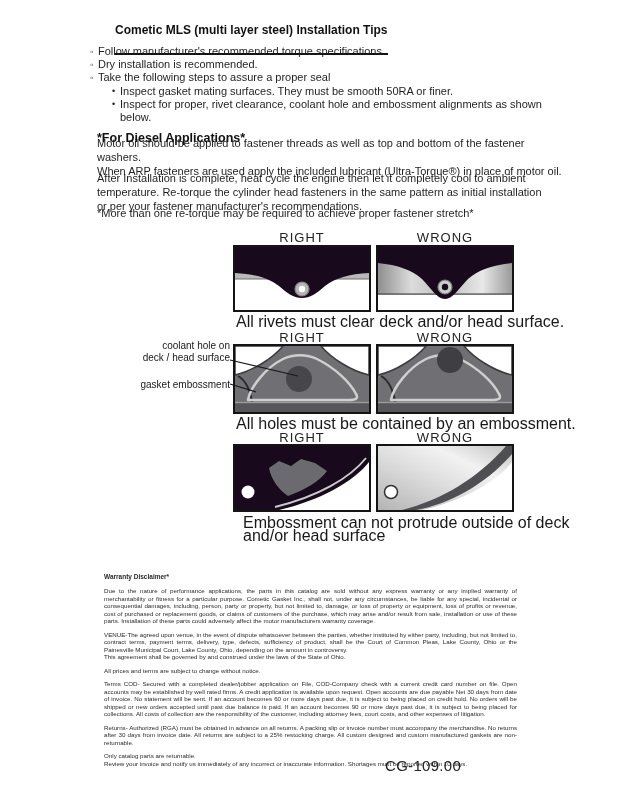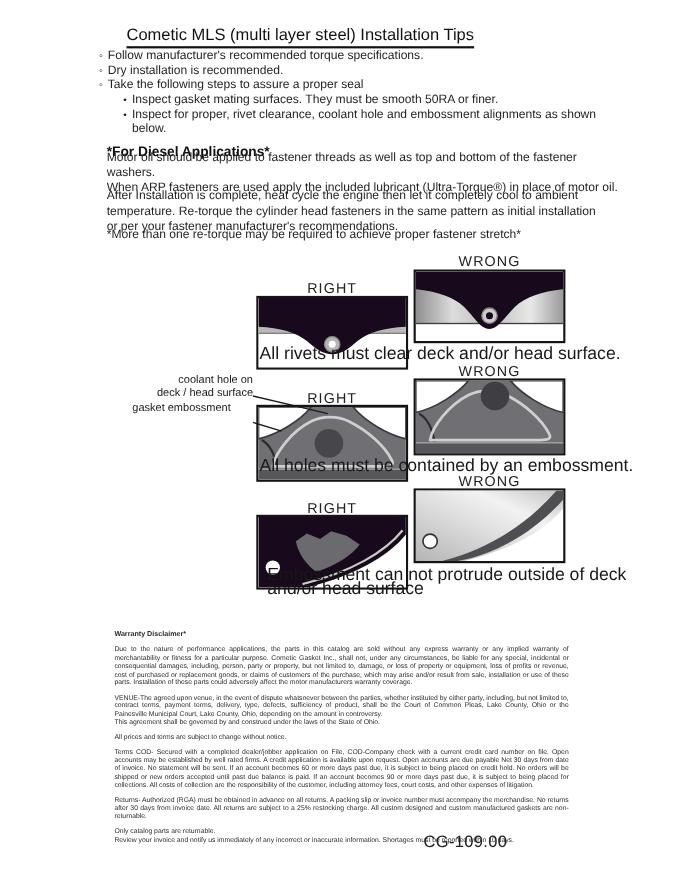--- a/index.html
+++ b/index.html
@@ -10,8 +10,8 @@
   .abs{position:absolute;}
   .pre{white-space:pre-line;}
   
-  .title{left:115px;top:23px;font-size:15px;font-weight:normal;color:#111;
-         border-bottom:2px solid #111;padding-bottom:2px;}
+  .title{left:115px;top:23px;font-size:12px;font-weight:bold;color:#111;
+         border-bottom:2px solid #111;padding-bottom:16px;}
   .bullets{left:90px;top:45px;width:470px;font-size:11px;line-height:13.2px;}
   .b-row{display:flex;}
   .b-marker{width:8px;flex:0 0 8px;font-size:10px;color:#222;}

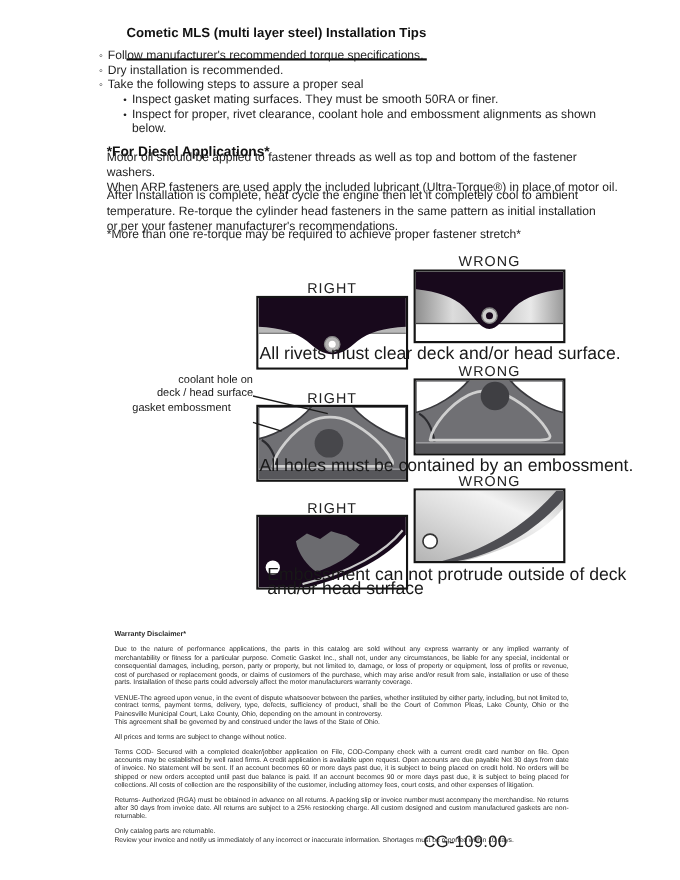--- a/index.html
+++ b/index.html
@@ -26,7 +26,7 @@
   .dlabel{width:138px;text-align:center;font-size:13px;letter-spacing:1px;color:#222;}
   .dbox{width:138px;border:2px solid #141414;background:#fff;box-sizing:border-box;}
   .dbox svg{display:block;width:100%;height:100%;}
-  .col-l{left:233px;margin-top:24px;} .col-r{left:376px;}
+  .col-l{left:233px;} .col-r{left:376px;}
   .r1l{top:230px;} .r1b{top:245px;height:67px;}
   .r2l{top:330px;} .r2b{top:344px;height:70px;}
   .r3l{top:430px;} .r3b{top:444px;height:68px;}

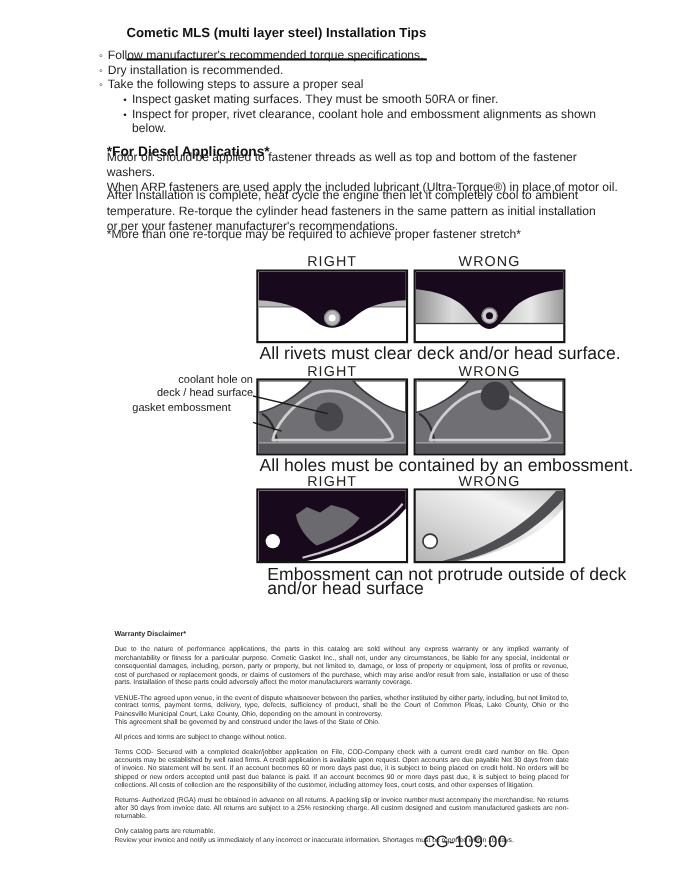--- a/index.html
+++ b/index.html
@@ -36,7 +36,7 @@
   .cap3{left:243px;top:517px;}
   .side-label{width:130px;text-align:right;font-size:10px;line-height:11.5px;color:#181818;}
   .lbl-coolant{left:100px;top:340px;}
-  .lbl-emboss{left:100px;top:366px;text-align:center;}
+  .lbl-emboss{left:100px;top:379px;}
   .leader{left:228px;top:352px;width:80px;height:45px;overflow:visible;z-index:5;}
   
   .disclaimer{left:104px;top:573px;width:413px;color:#2a2a2a;}

